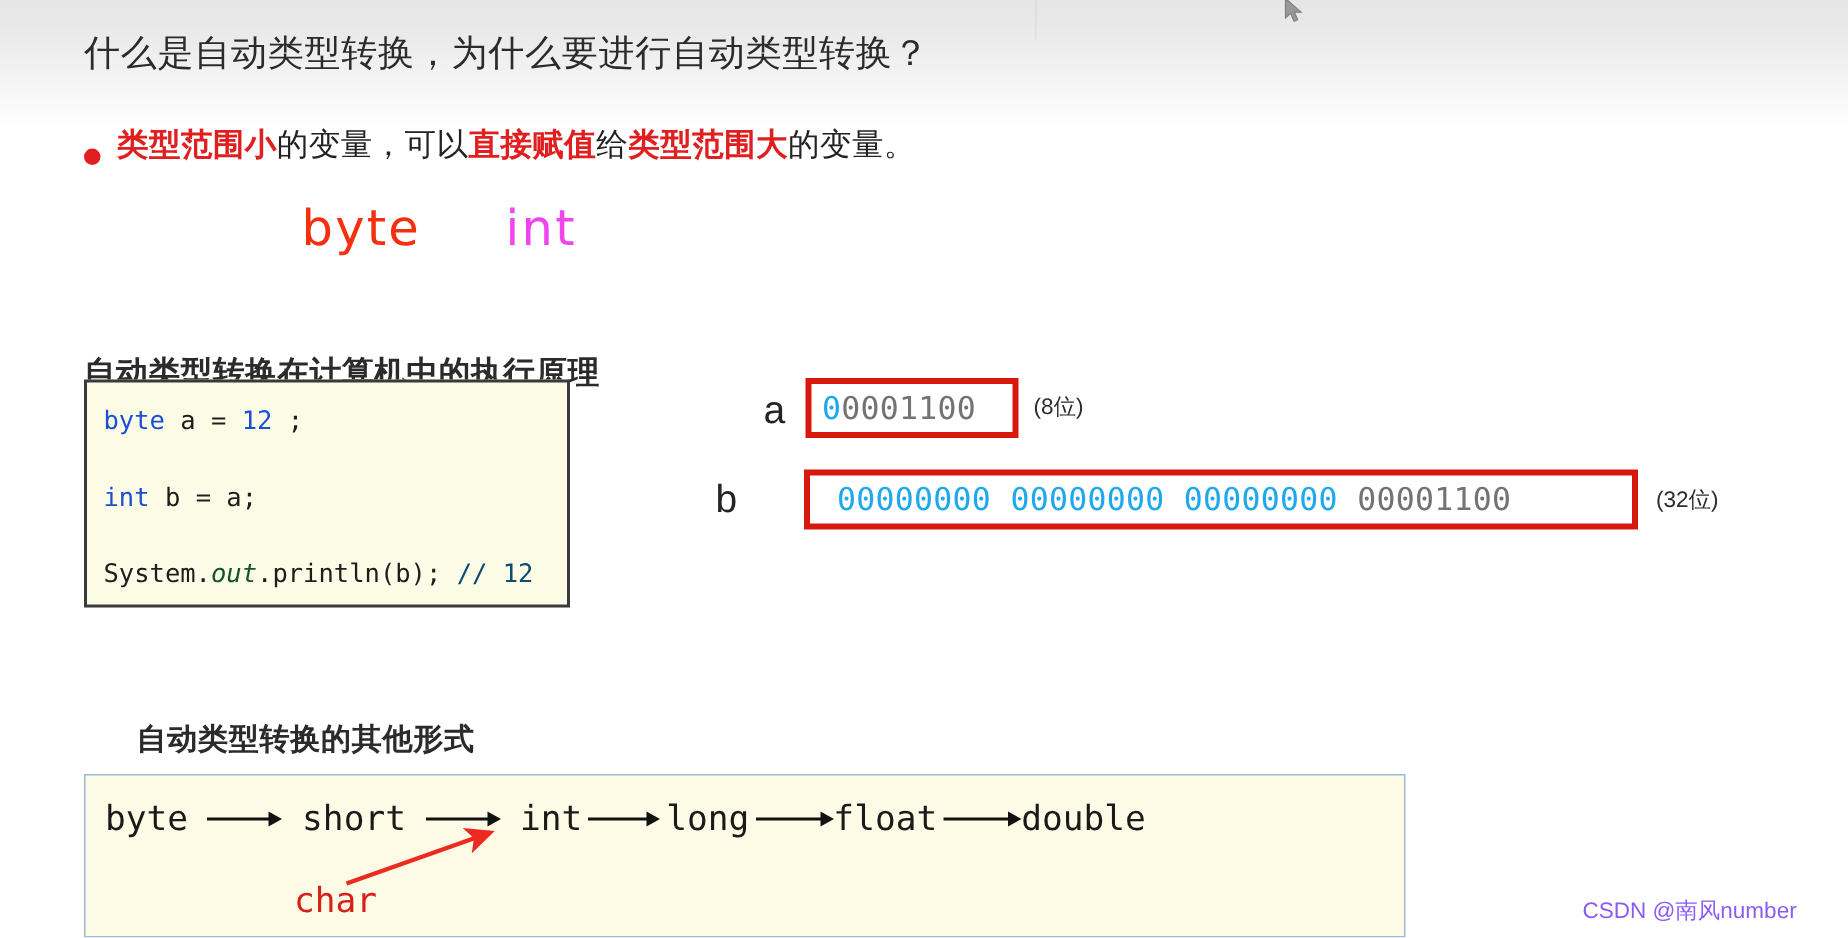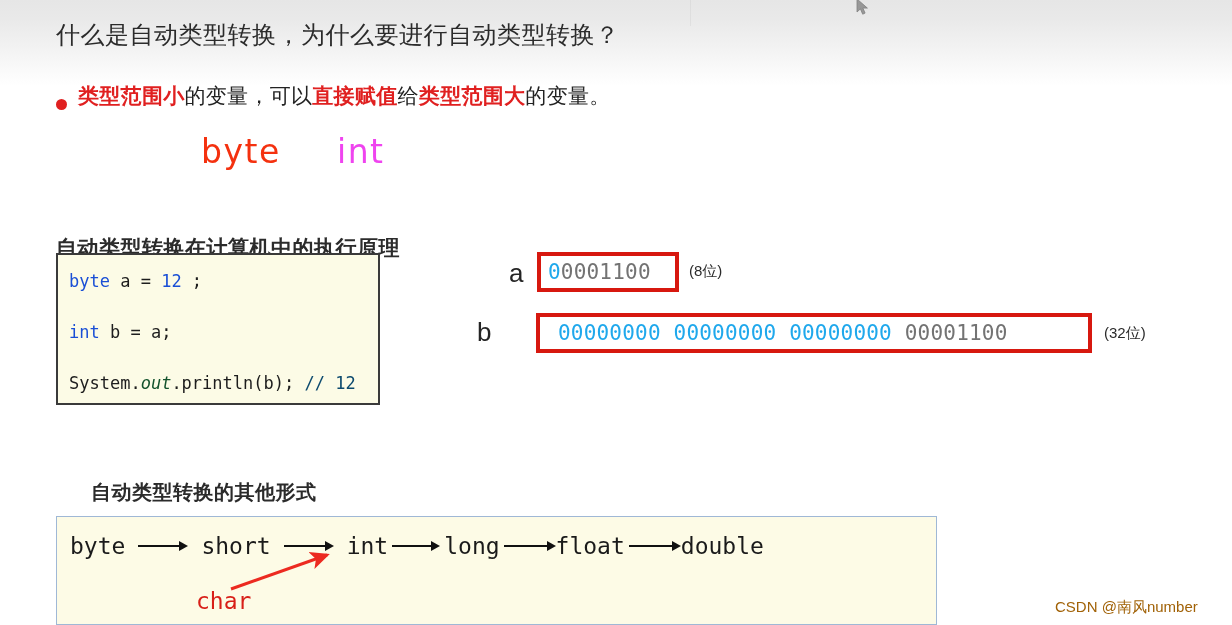--- a/index.html
+++ b/index.html
@@ -245,7 +245,7 @@
     left: 1055px; top: 598px;
     font-family: "Liberation Sans", sans-serif;
     font-size: 15px;
-    color: #a16207;
+    color: #8b5cf6;
     white-space: nowrap;
   }
 </style>

